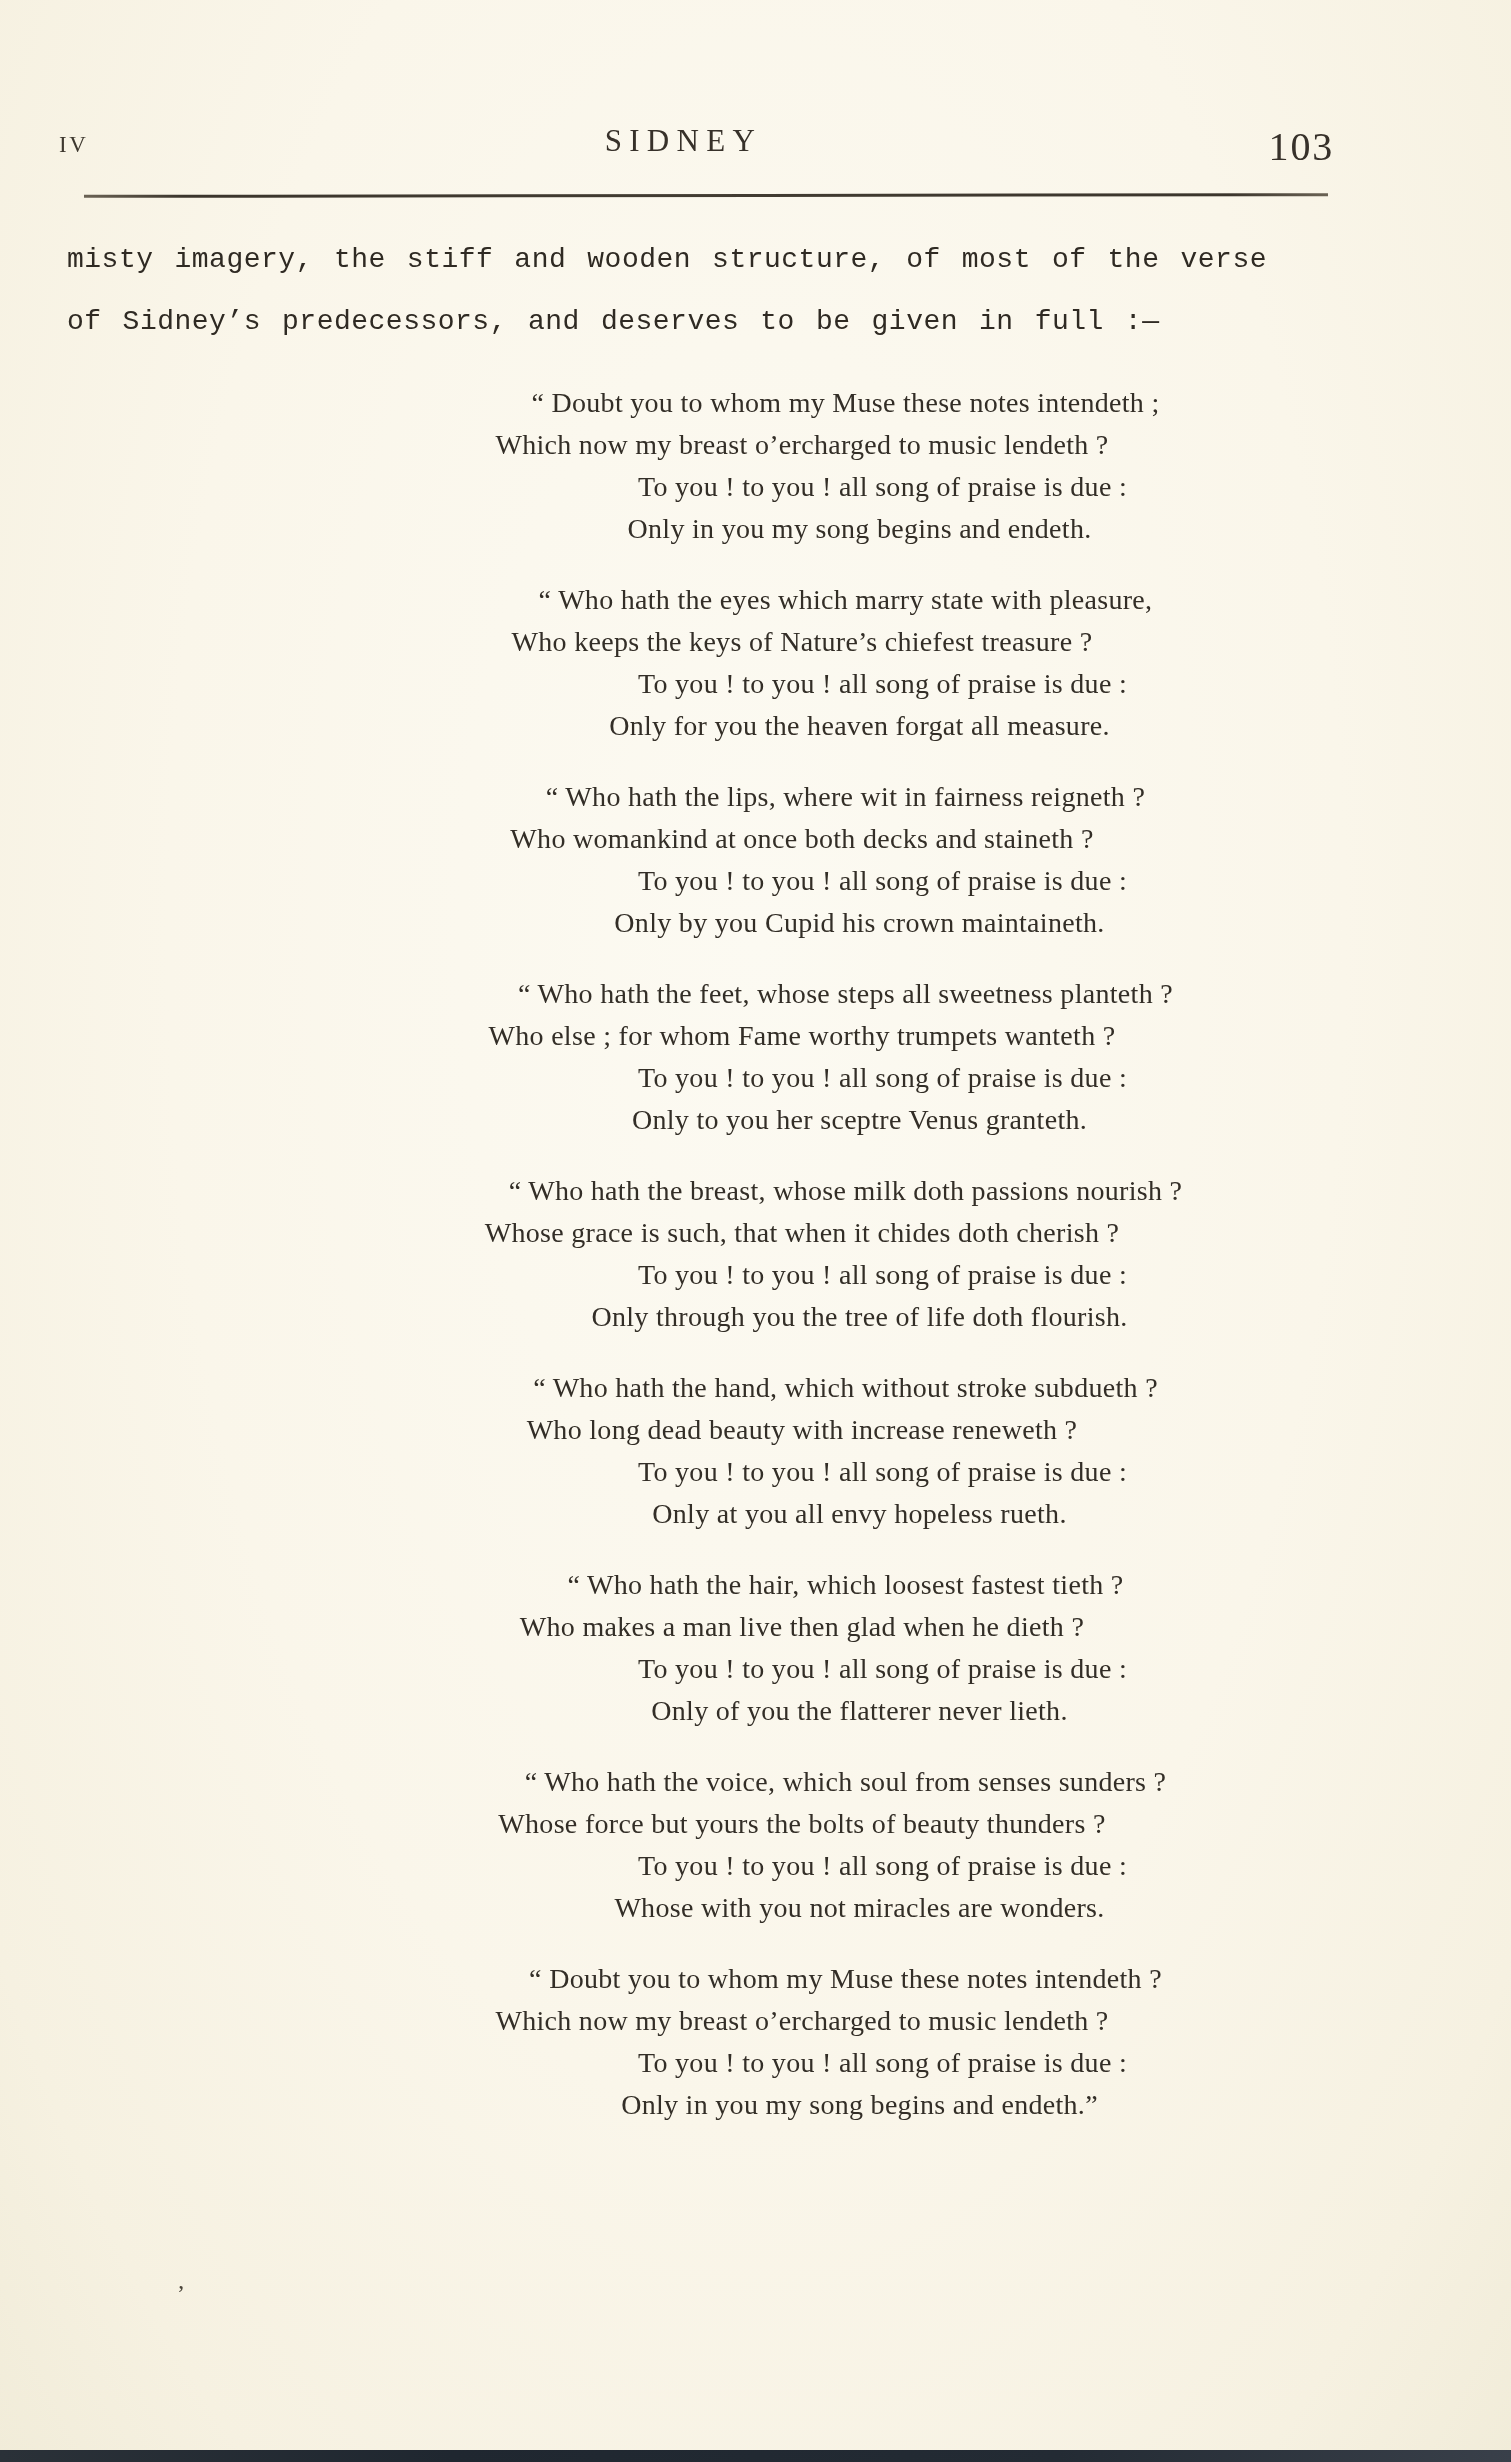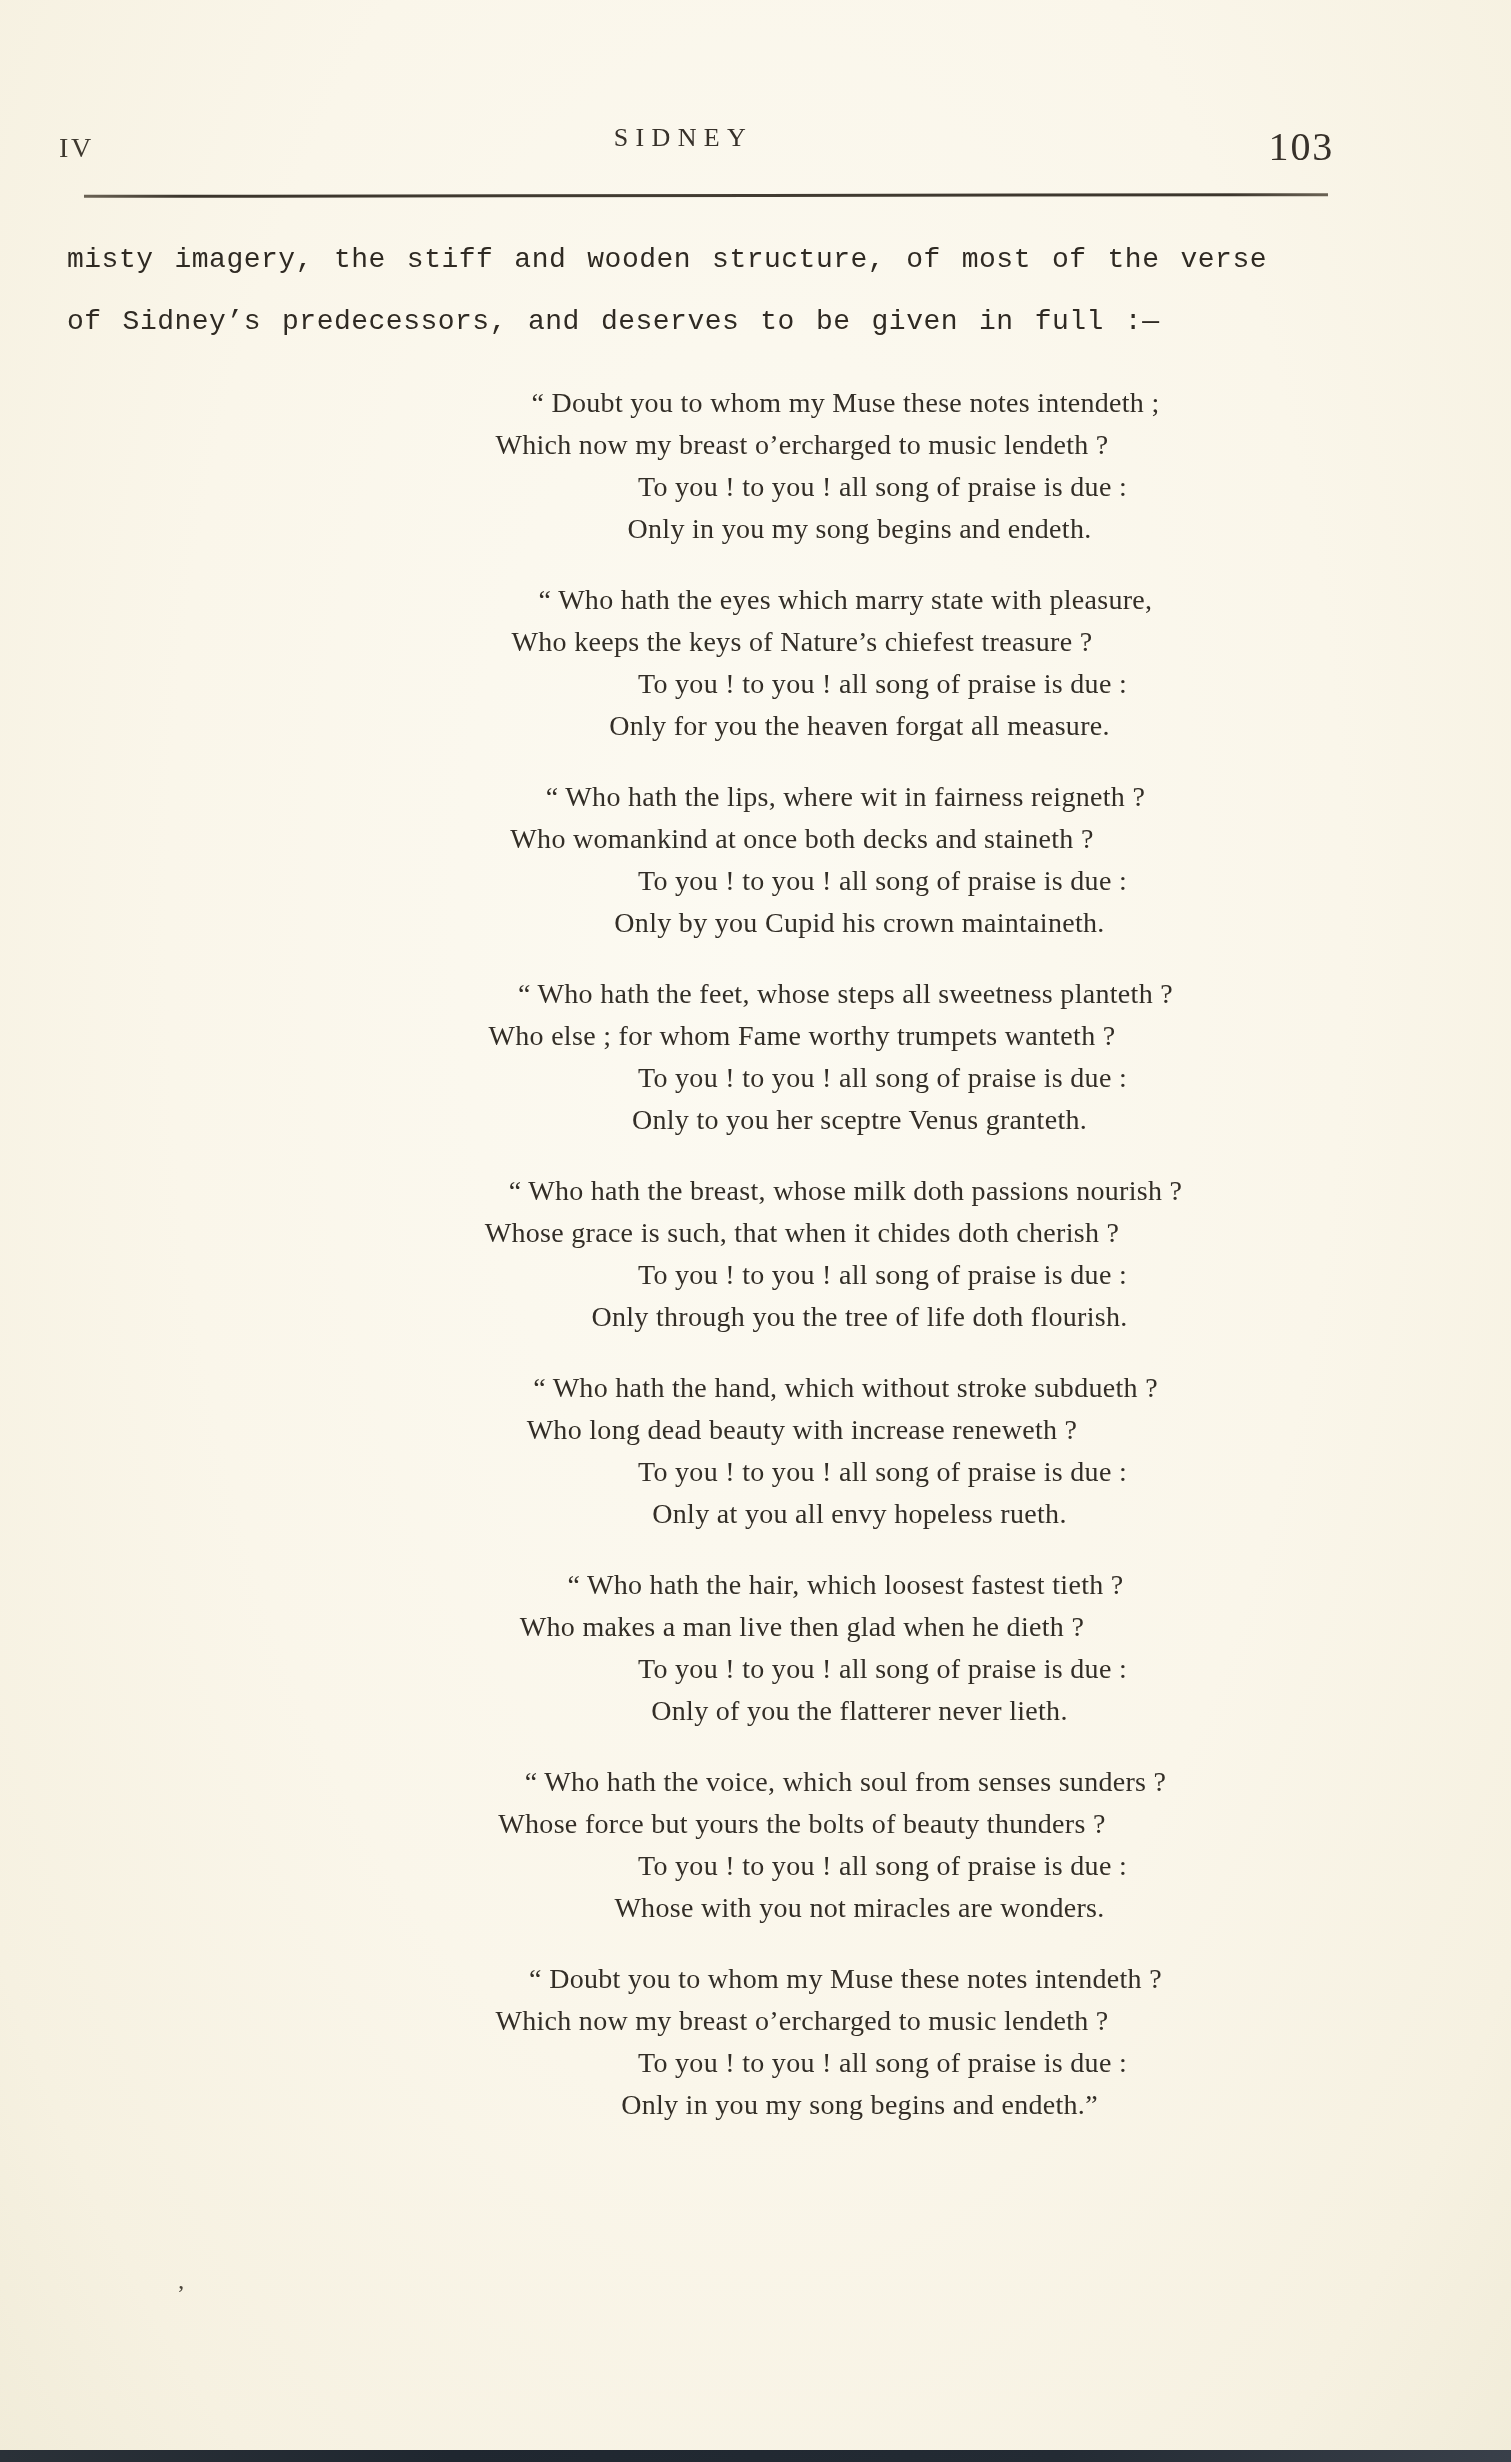--- a/index.html
+++ b/index.html
@@ -22,7 +22,7 @@
   .header { position: absolute; top: 121px; left: 0; right: 0; height: 51px; }
   .folio {
     position: absolute; left: 59px; top: 11px;
-    font-size: 28px; letter-spacing: 2.7px; color: #3e382f;
+    font-size: 23px; letter-spacing: 2.7px; color: #3e382f;
   }
   .running-title {
     position: absolute; left: 45.2%; transform: translateX(-50%); top: 1.8px;

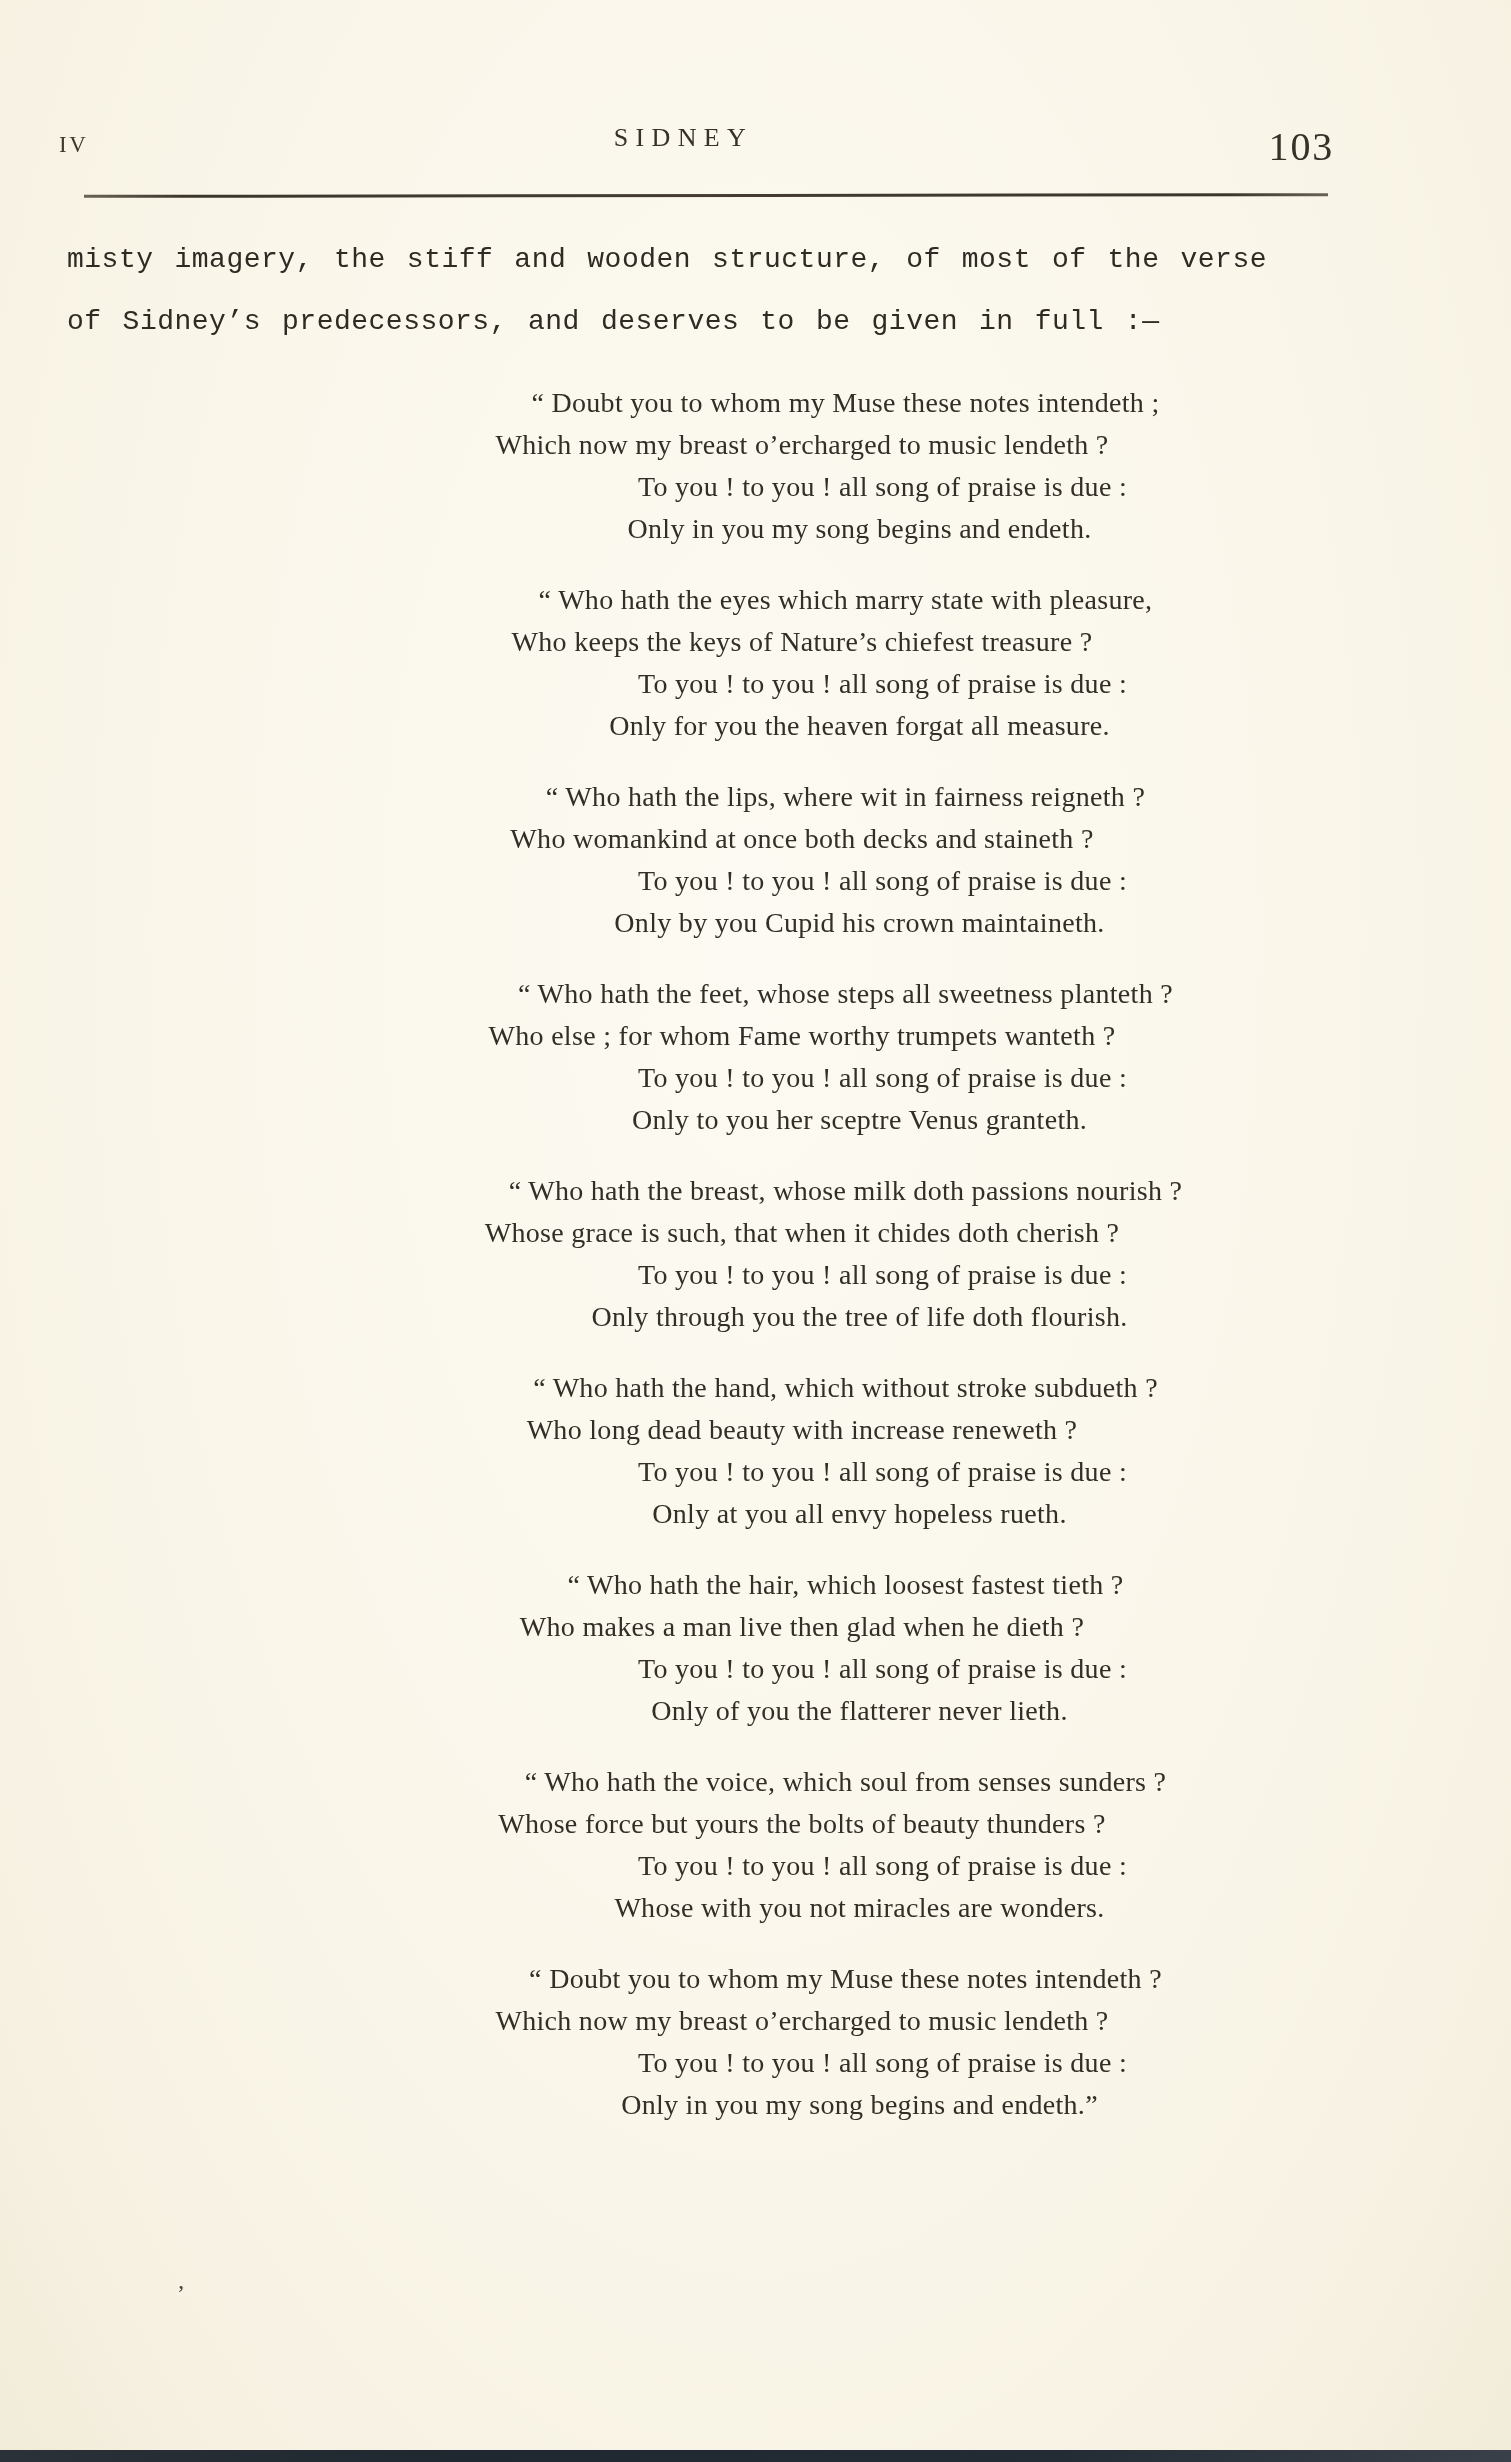--- a/index.html
+++ b/index.html
@@ -26,7 +26,7 @@
   }
   .running-title {
     position: absolute; left: 45.2%; transform: translateX(-50%); top: 1.8px;
-    font-size: 26px; letter-spacing: 7.3px; color: #37312a;
+    font-size: 31px; letter-spacing: 7.3px; color: #37312a;
   }
   .page-num {
     position: absolute; right: 178px; top: 1.8px;

